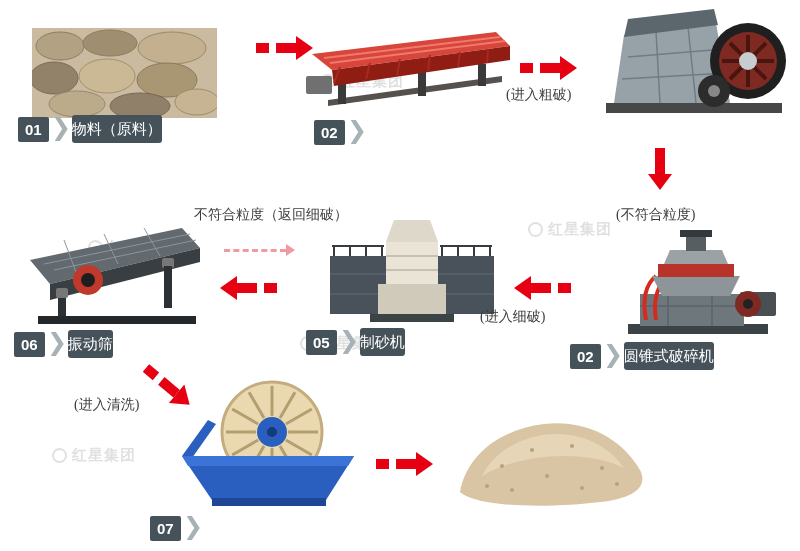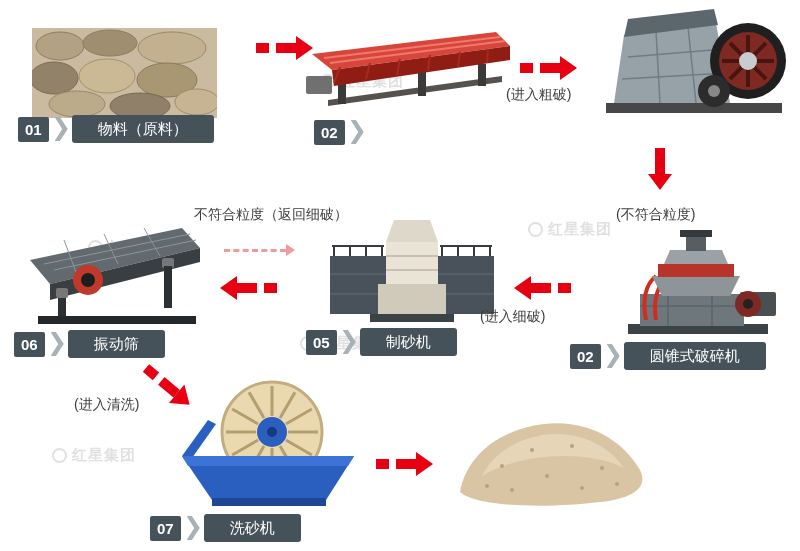--- a/index.html
+++ b/index.html
@@ -14,7 +14,7 @@
   .pill{background:#46525a;color:#fff;font-size:15px;line-height:1.2;padding:5px 26px;
         border-radius:3px;white-space:nowrap;}
   
-  .ann{position:absolute;font-size:14px;color:#3c3c3c;white-space:nowrap;z-index:5;}
+  .ann{position:absolute;font-size:14px;color:#3c3c3c;white-space:nowrap;z-index:5;font-family:Liberation Serif, serif;}
   
   .arrow{position:absolute;display:flex;align-items:center;z-index:4;}
   .a-dash{width:13px;height:10px;background:#e60012;margin-right:7px;}

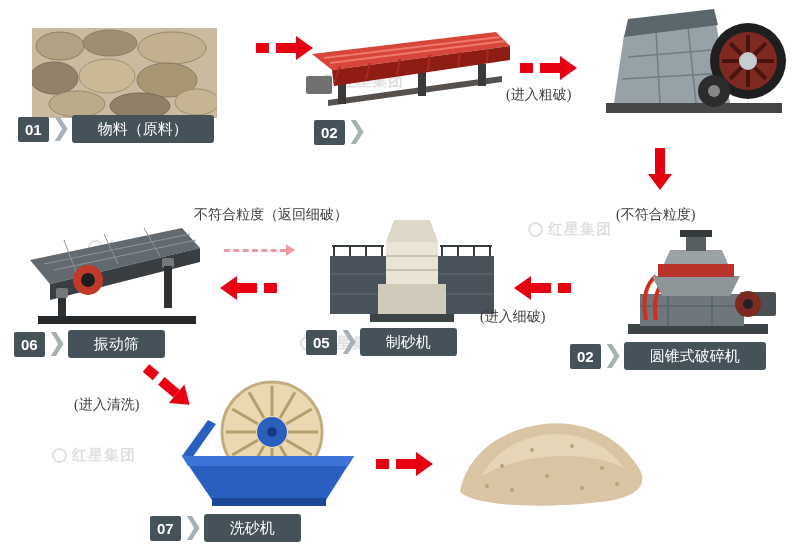--- a/index.html
+++ b/index.html
@@ -11,7 +11,7 @@
              padding:5px 7px;border-radius:2px;}
   .chev{width:13px;height:24px;background:#a8b1b5;margin:0 4px 0 6px;
         clip-path:polygon(0 0,40% 0,100% 50%,40% 100%,0 100%,58% 50%);}
-  .pill{background:#46525a;color:#fff;font-size:15px;line-height:1.2;padding:5px 26px;
+  .pill{background:#46525a;color:#fff;font-size:15px;line-height:1.2;padding:5px 0;
         border-radius:3px;white-space:nowrap;}
   
   .ann{position:absolute;font-size:14px;color:#3c3c3c;white-space:nowrap;z-index:5;font-family:Liberation Serif, serif;}

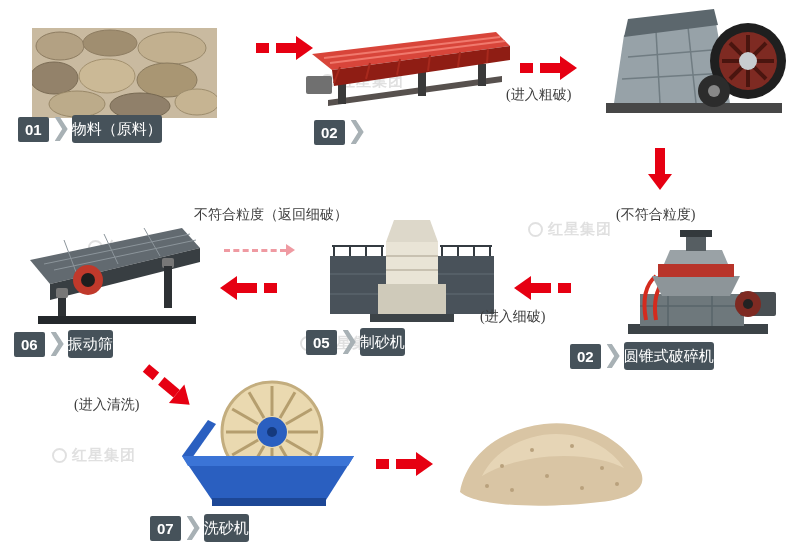--- a/index.html
+++ b/index.html
@@ -309,7 +309,6 @@
   <div class="label-row" style="left:150px;top:514px">
     <span class="num-badge">07</span>
     <span class="chev"></span>
-    <span class="pill">洗砂机</span>
   </div>
 
   <div class="arrow" style="left:376px;top:452px">

